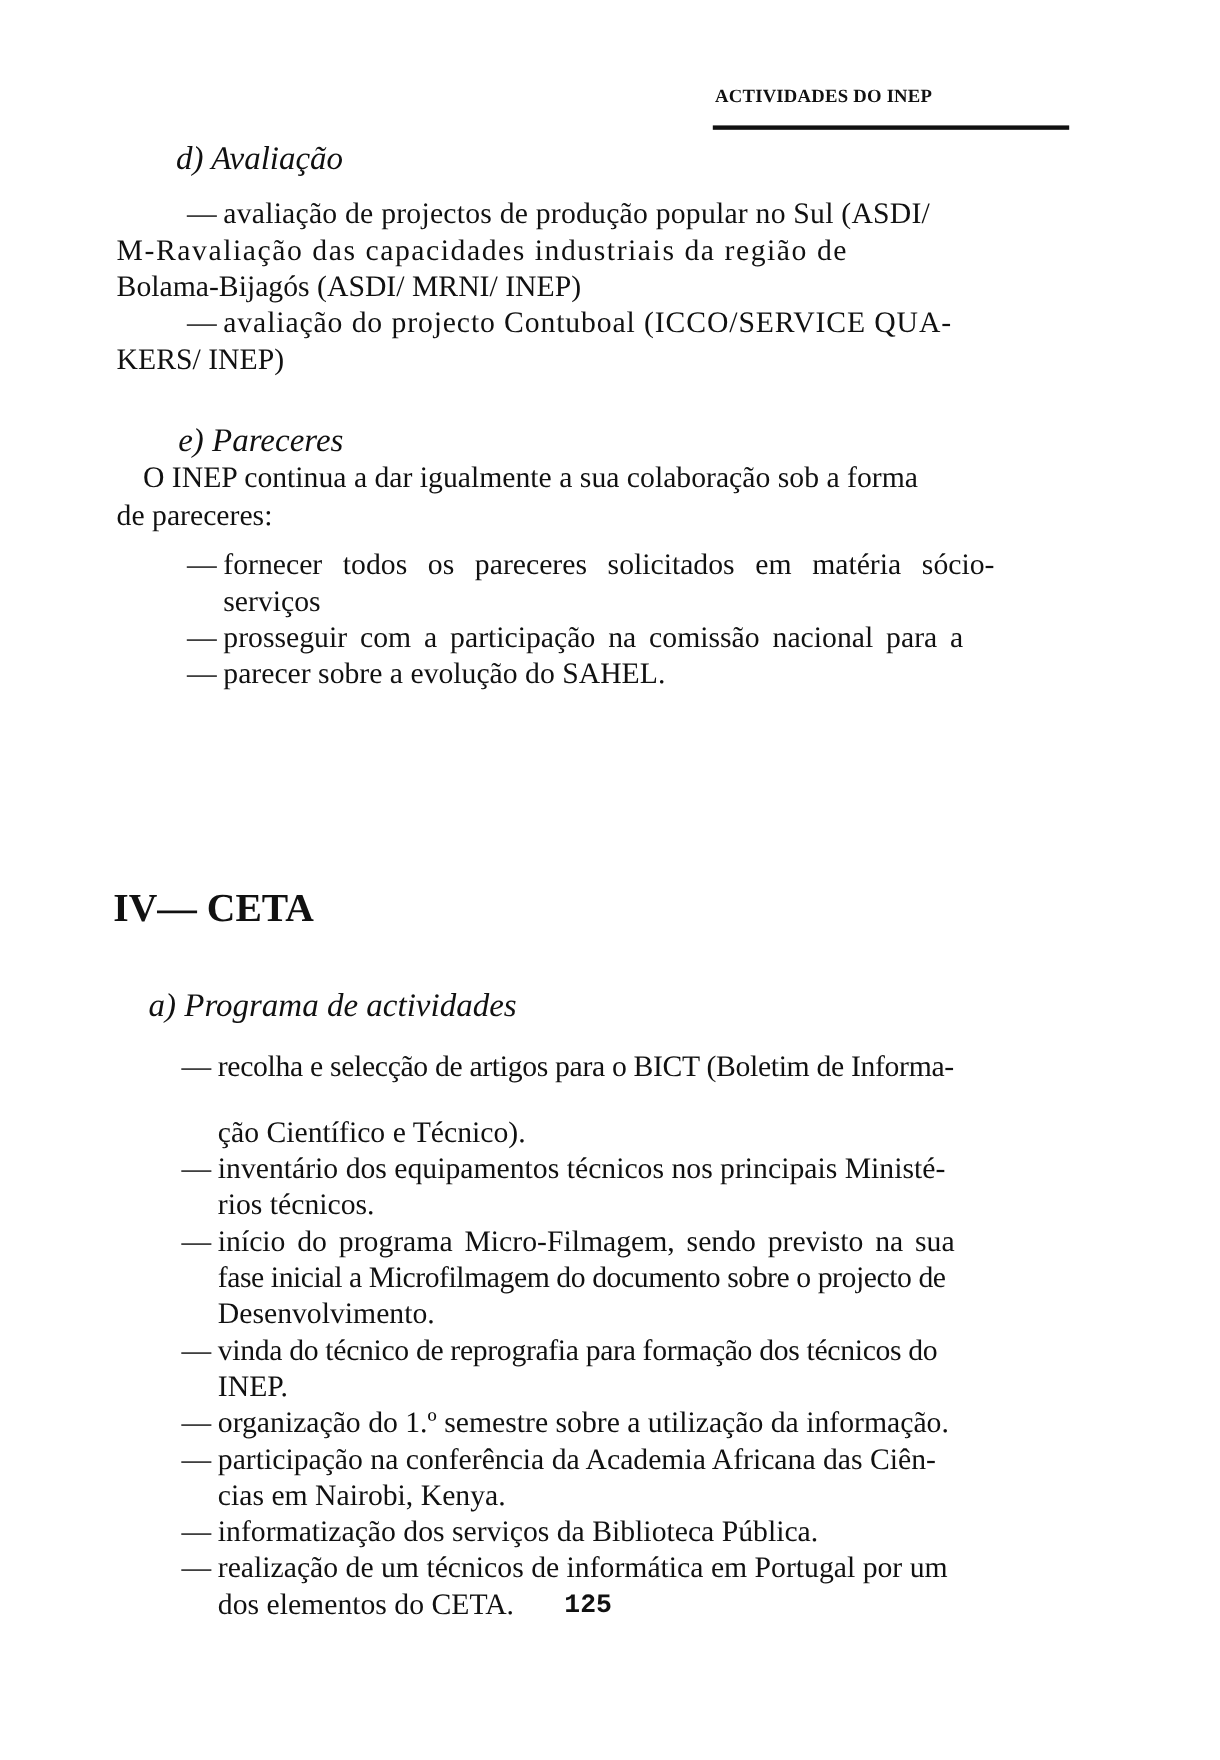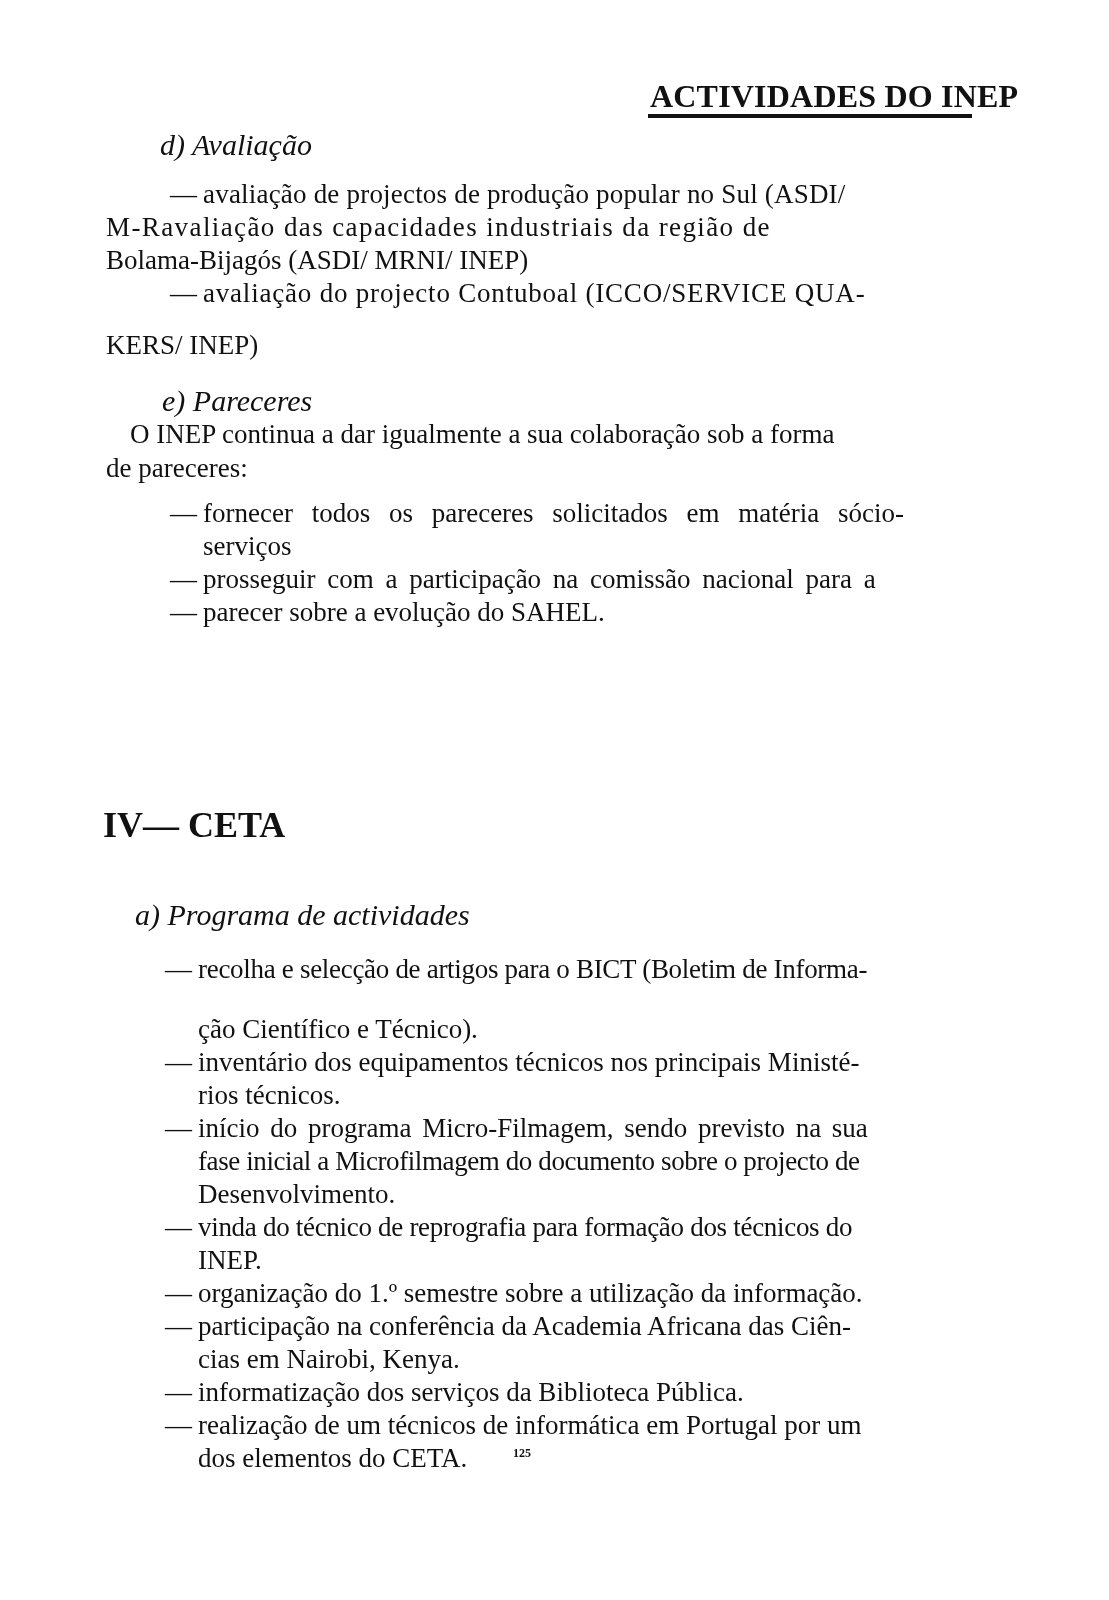--- a/index.html
+++ b/index.html
@@ -6,7 +6,7 @@
   body { width: 1109px; height: 1600px; position: relative; overflow: hidden;
          font-family: "Liberation Serif", "DejaVu Serif", serif; color: #111; }
   .abs { position: absolute; }
-  .running-head { left: 650px; top: 78px; font-size: 32px; font-weight: bold; letter-spacing: 0.2px; white-space: nowrap; }
+  .running-head { left: 650px; top: 78px; font-size: 17px; font-weight: bold; letter-spacing: 0.2px; white-space: nowrap; }
   .head-rule { left: 648px; top: 114px; width: 324px; height: 4px; background: #111; }
   .sub { font-style: italic; font-size: 30px; white-space: nowrap; text-align: right; }
   .line { font-size: 27px; white-space: nowrap; line-height: 33px; }

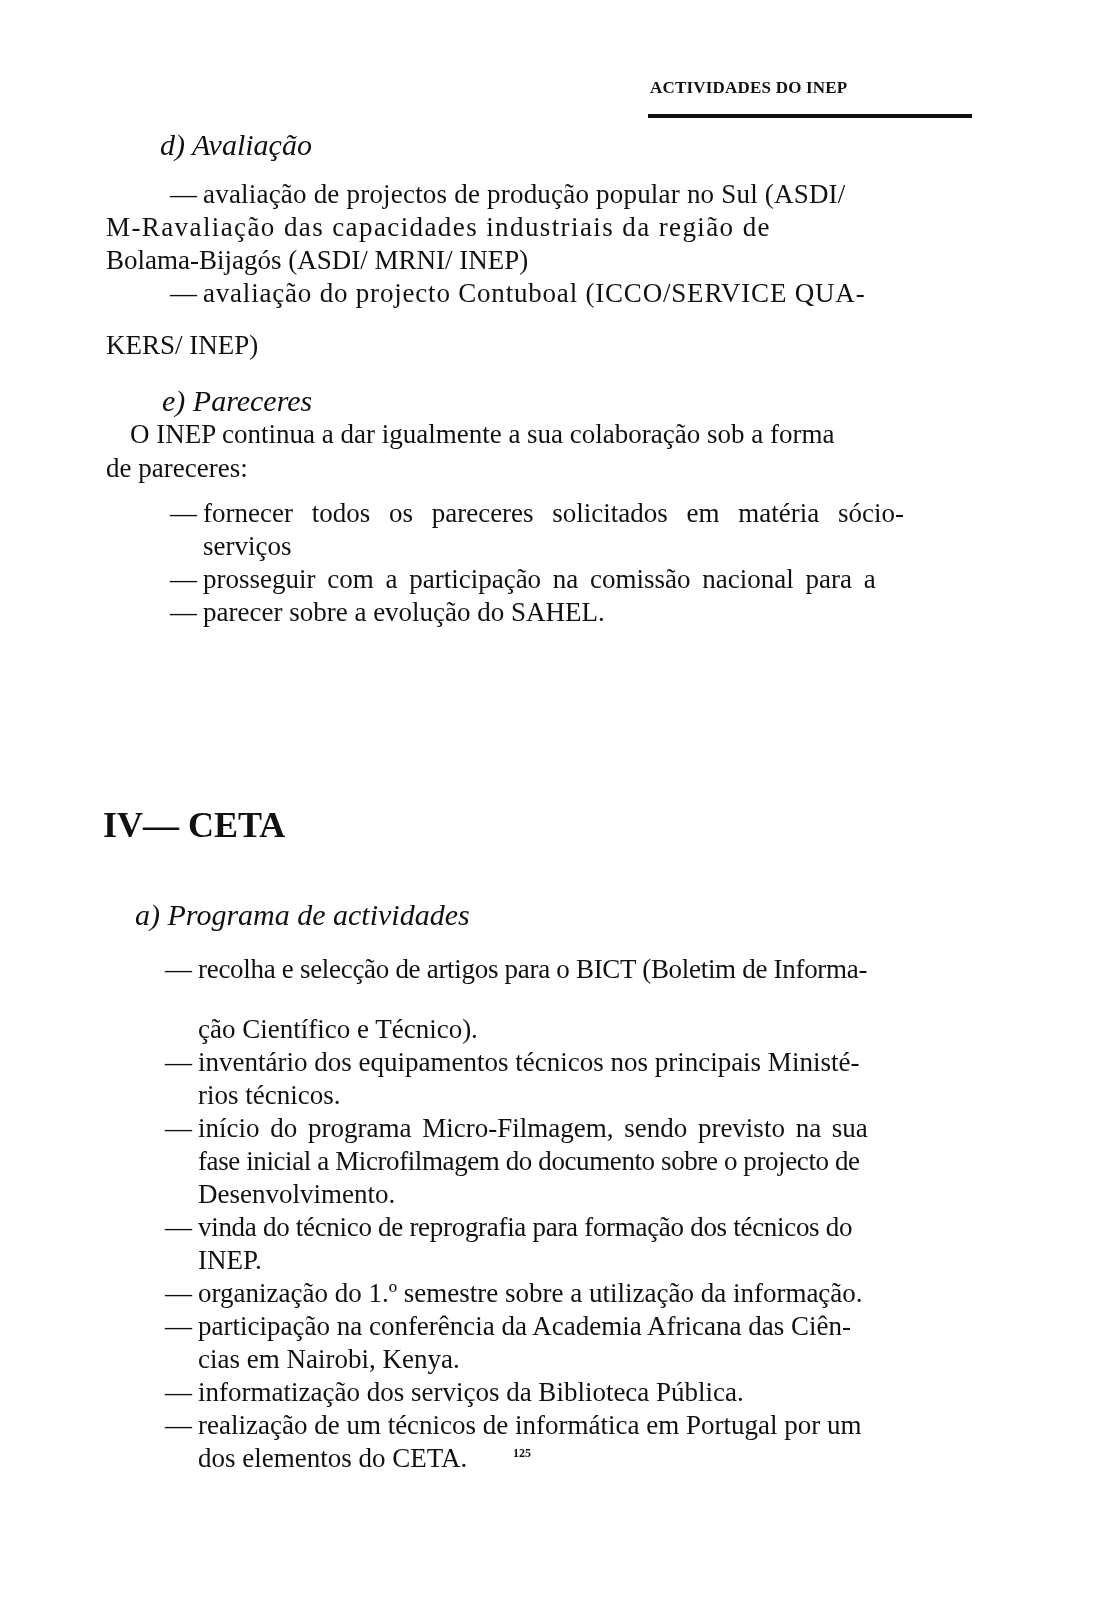--- a/index.html
+++ b/index.html
@@ -32,7 +32,7 @@
     <span class="dash" style="left:0;">—</span>
     <div>avaliação do projecto Contuboal (ICCO/SERVICE QUA-</div>
   </div>
-  <div class="line" style="margin-left:-64px;margin-top:19px;">KERS/ INEP)</div>
+  <div class="line" style="margin-left:-64px;">KERS/ INEP)</div>
 </div>
 
 <div class="abs sub" style="left:162px; top:384px;">e) Pareceres</div>

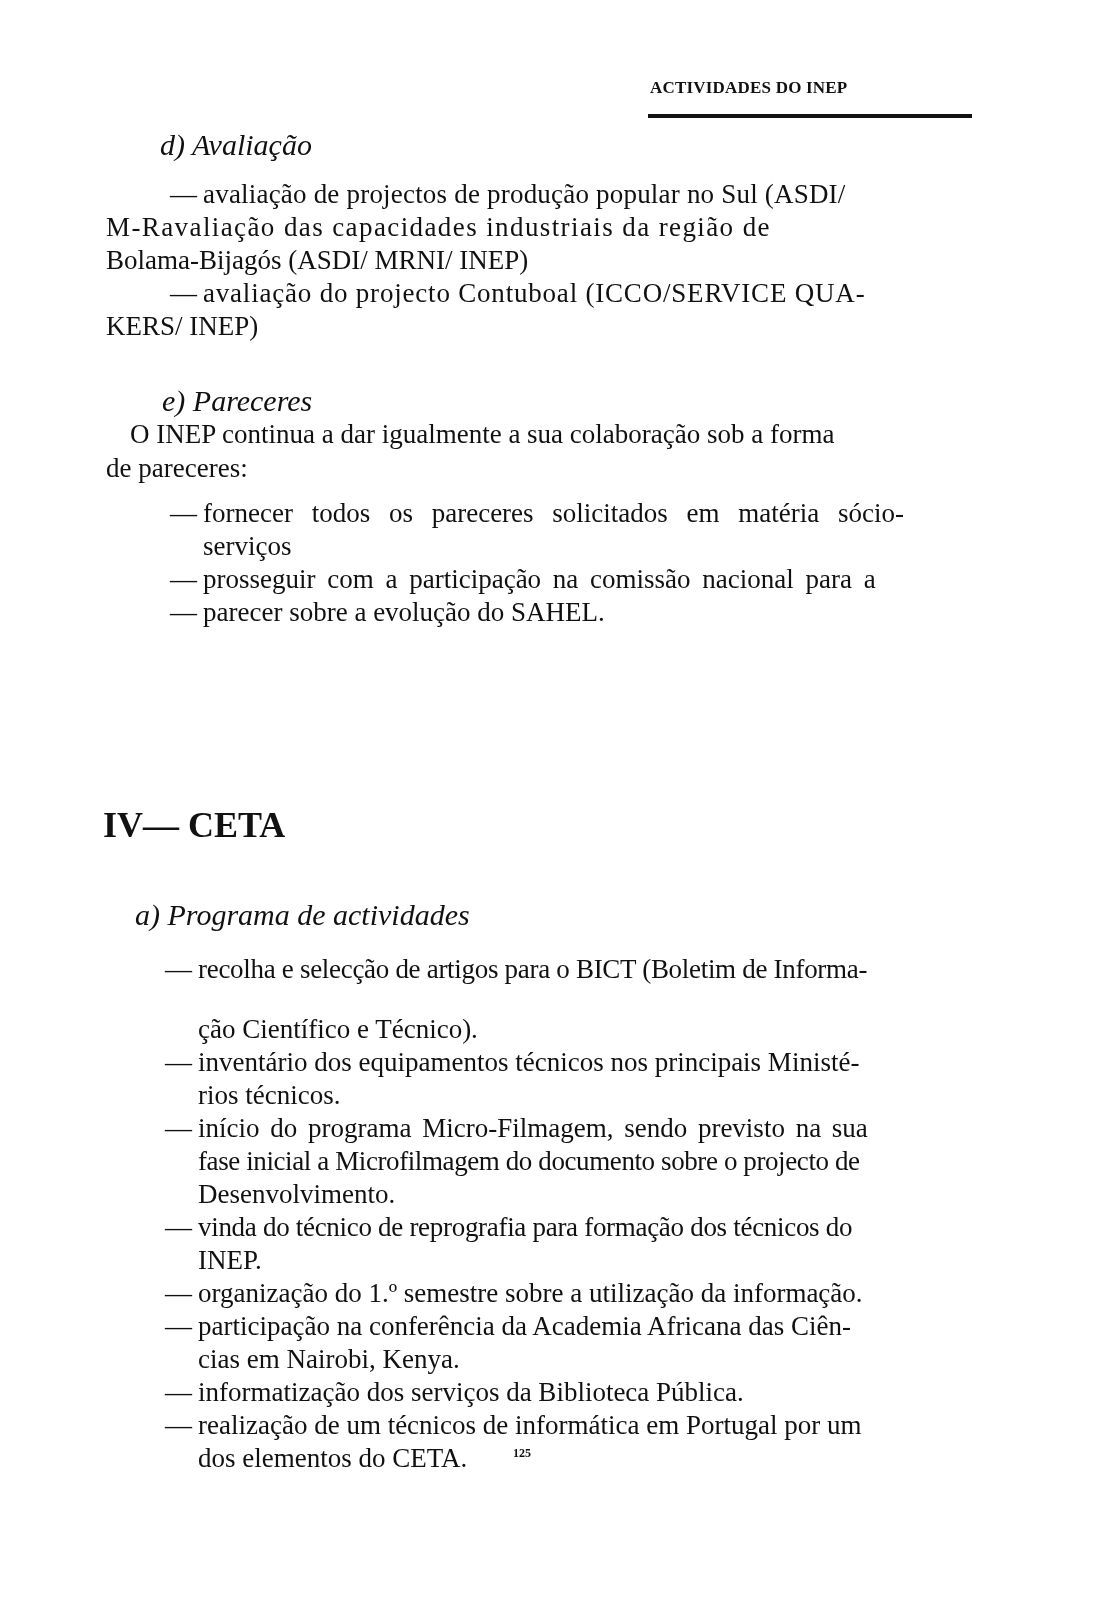--- a/index.html
+++ b/index.html
@@ -12,7 +12,7 @@
   .line { font-size: 27px; white-space: nowrap; line-height: 33px; }
   .dash { position: absolute; }
   .chap { font-weight: bold; font-size: 36px; white-space: nowrap; }
-  .pageno { font-weight: bold; font-size: 12px; }
+  .pageno { font-weight: bold; font-size: 24px; font-family: Liberation Mono, monospace; }
 </style>
 </head>
 <body>

